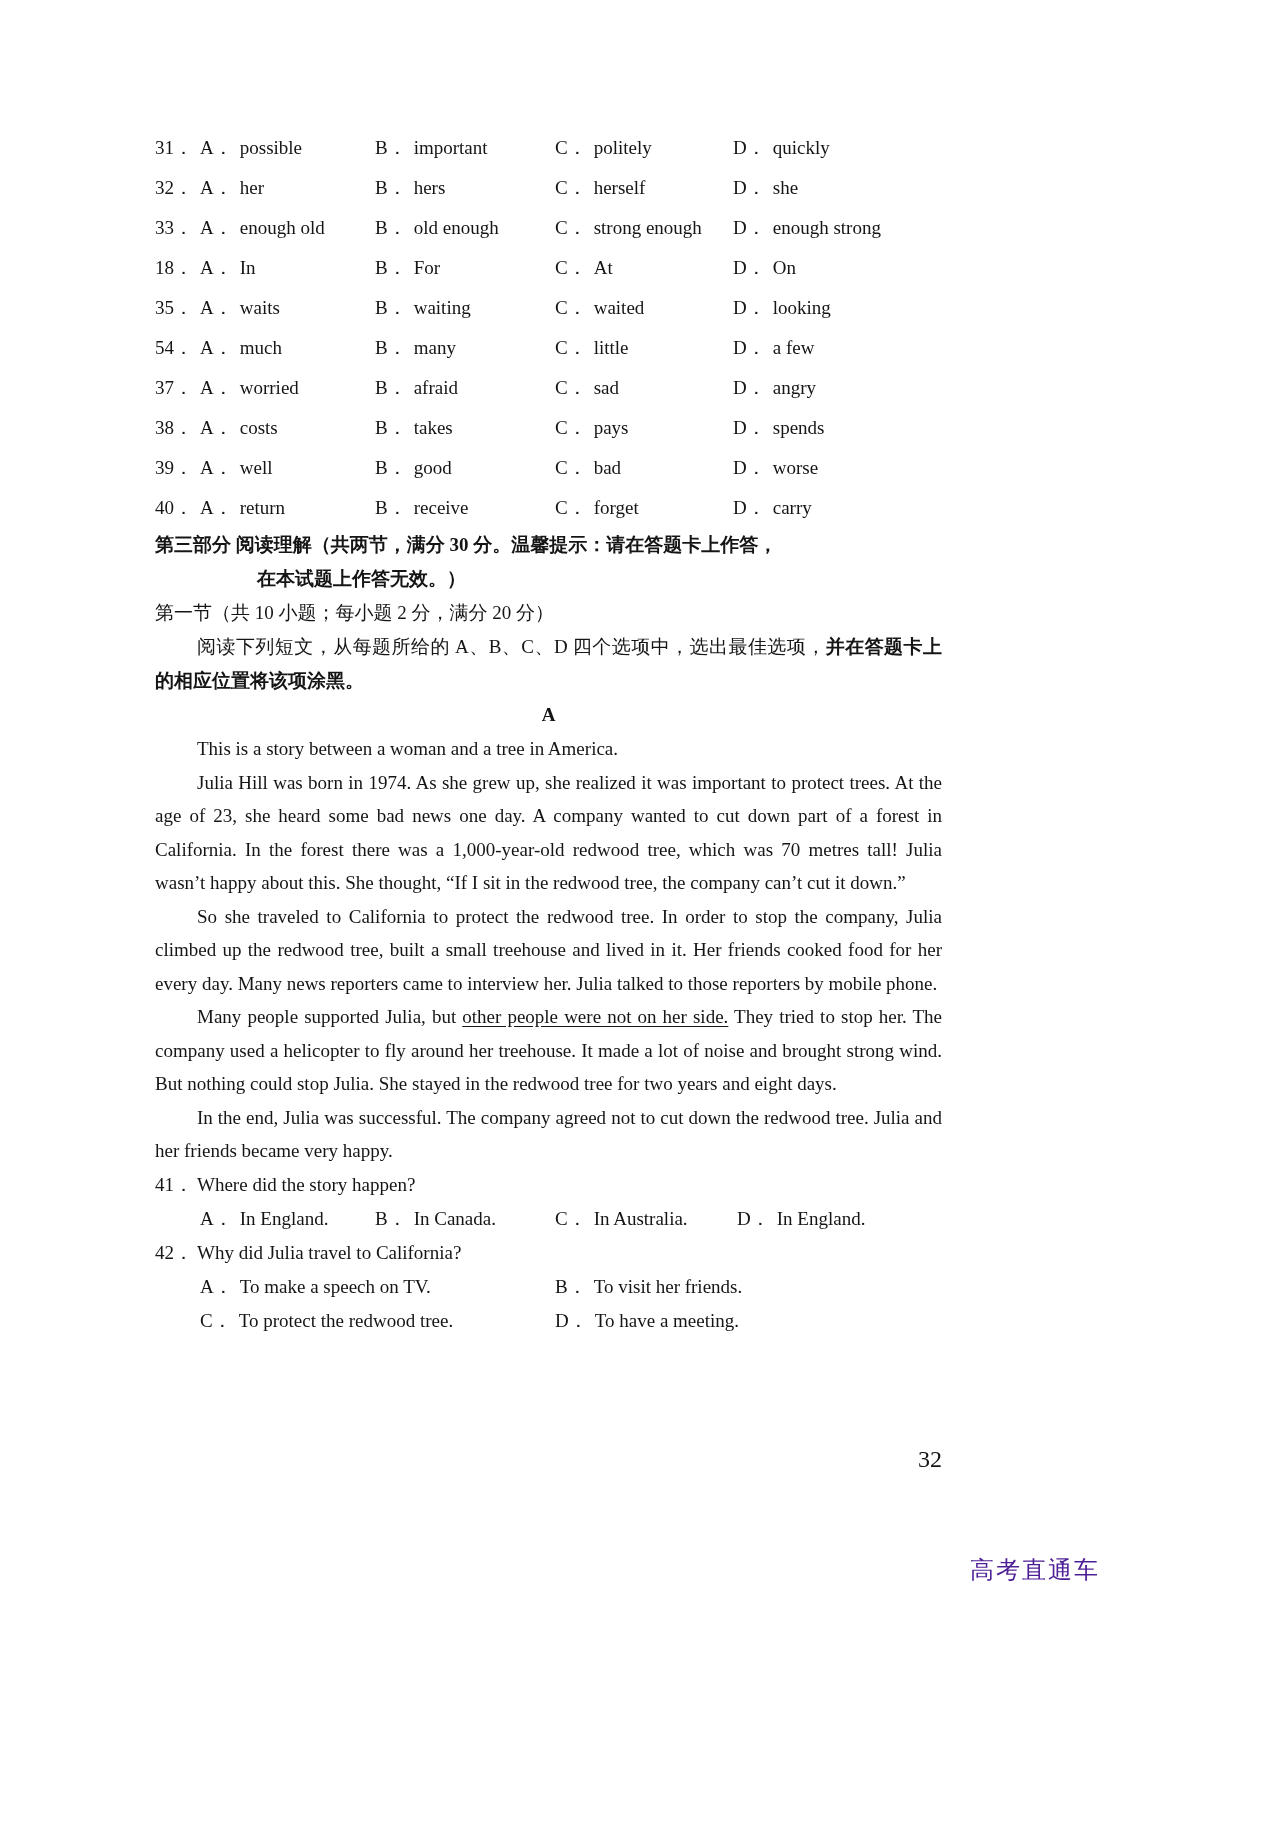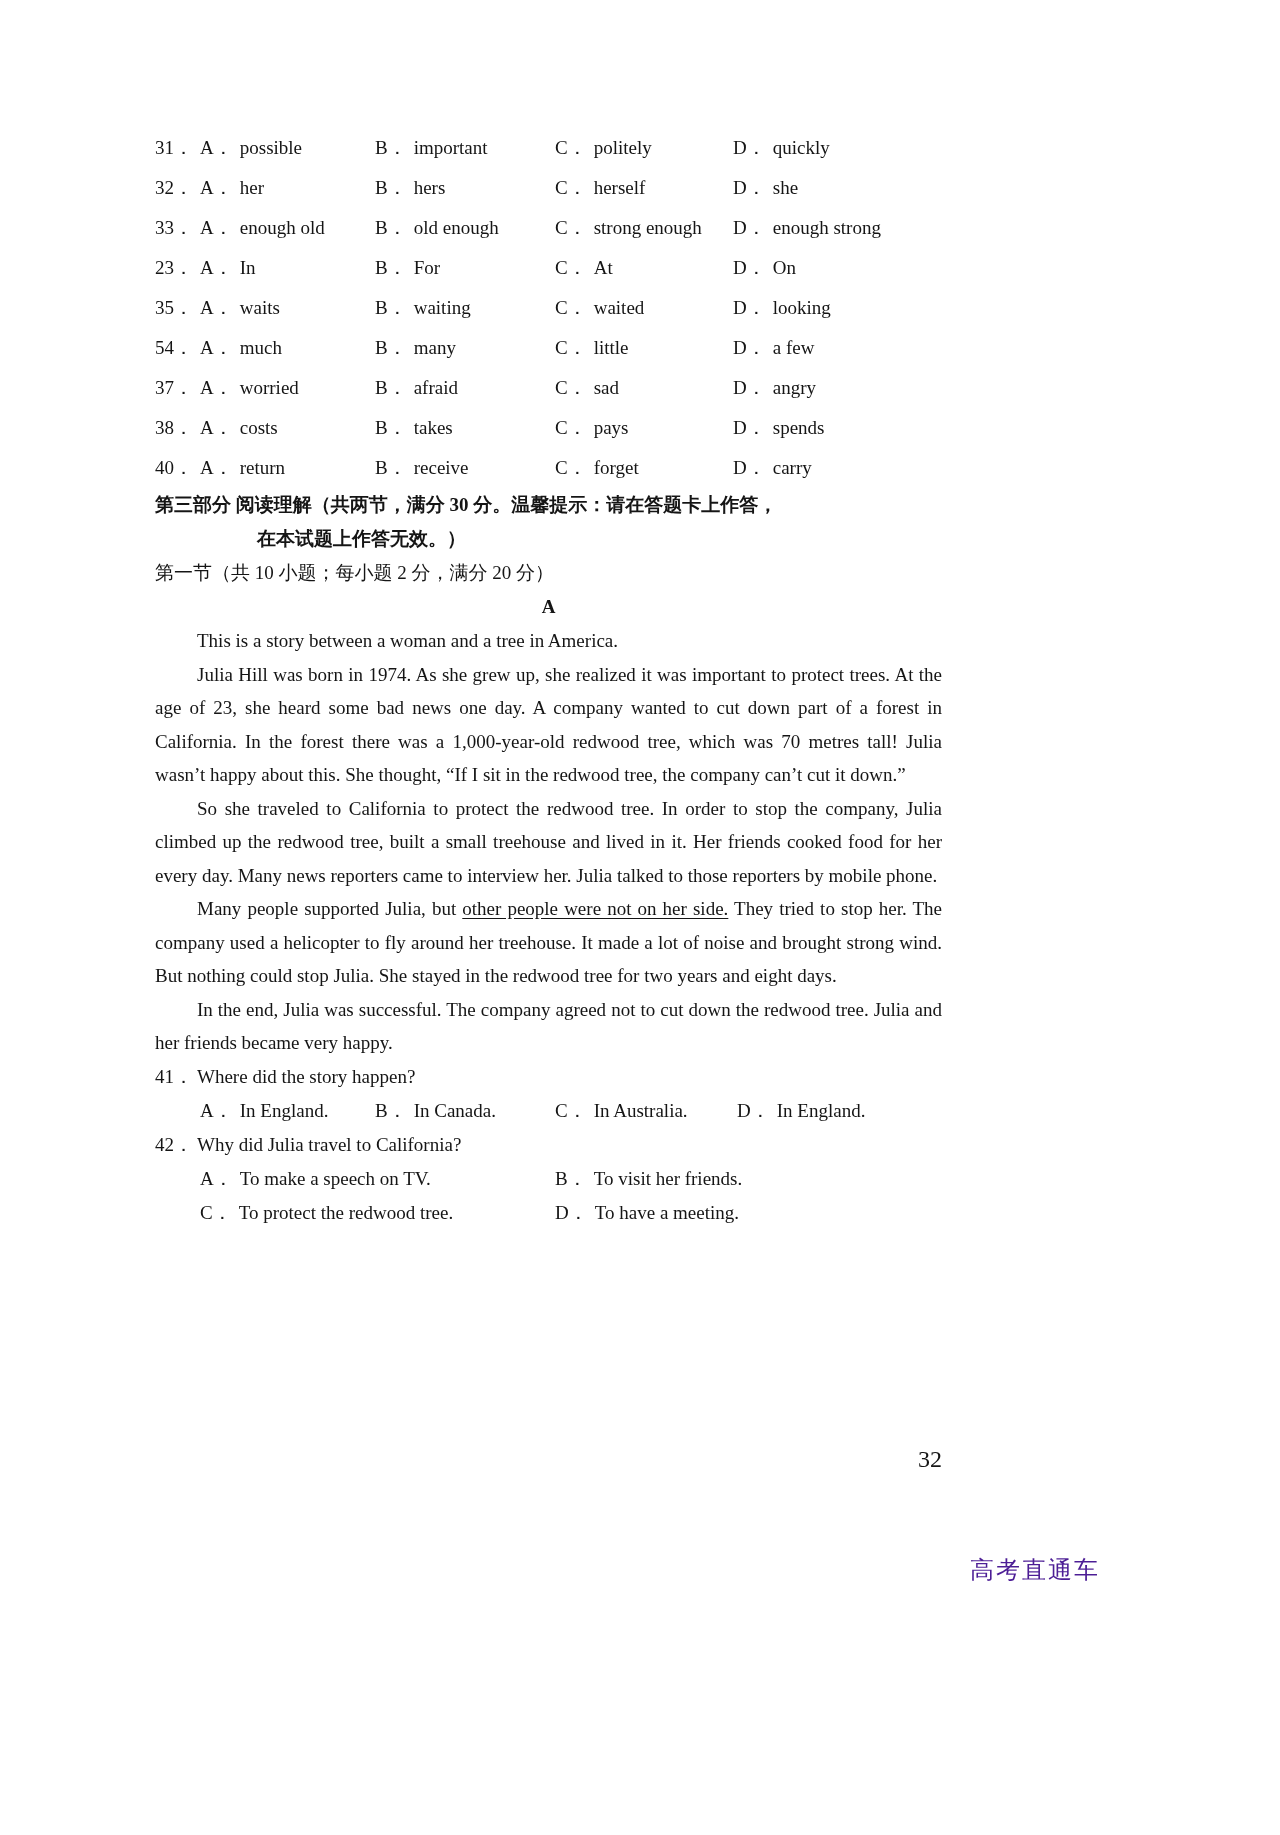--- a/index.html
+++ b/index.html
@@ -109,7 +109,7 @@
       </div>
 
       <div class="opt-row">
-        <span class="col-num">23．</span>
+        <span class="col-num">18．</span>
         <span class="cell ca"><span class="olab">A．</span><span>In</span></span>
         <span class="cell cb"><span class="olab">B．</span><span>For</span></span>
         <span class="cell cc"><span class="olab">C．</span><span>At</span></span>

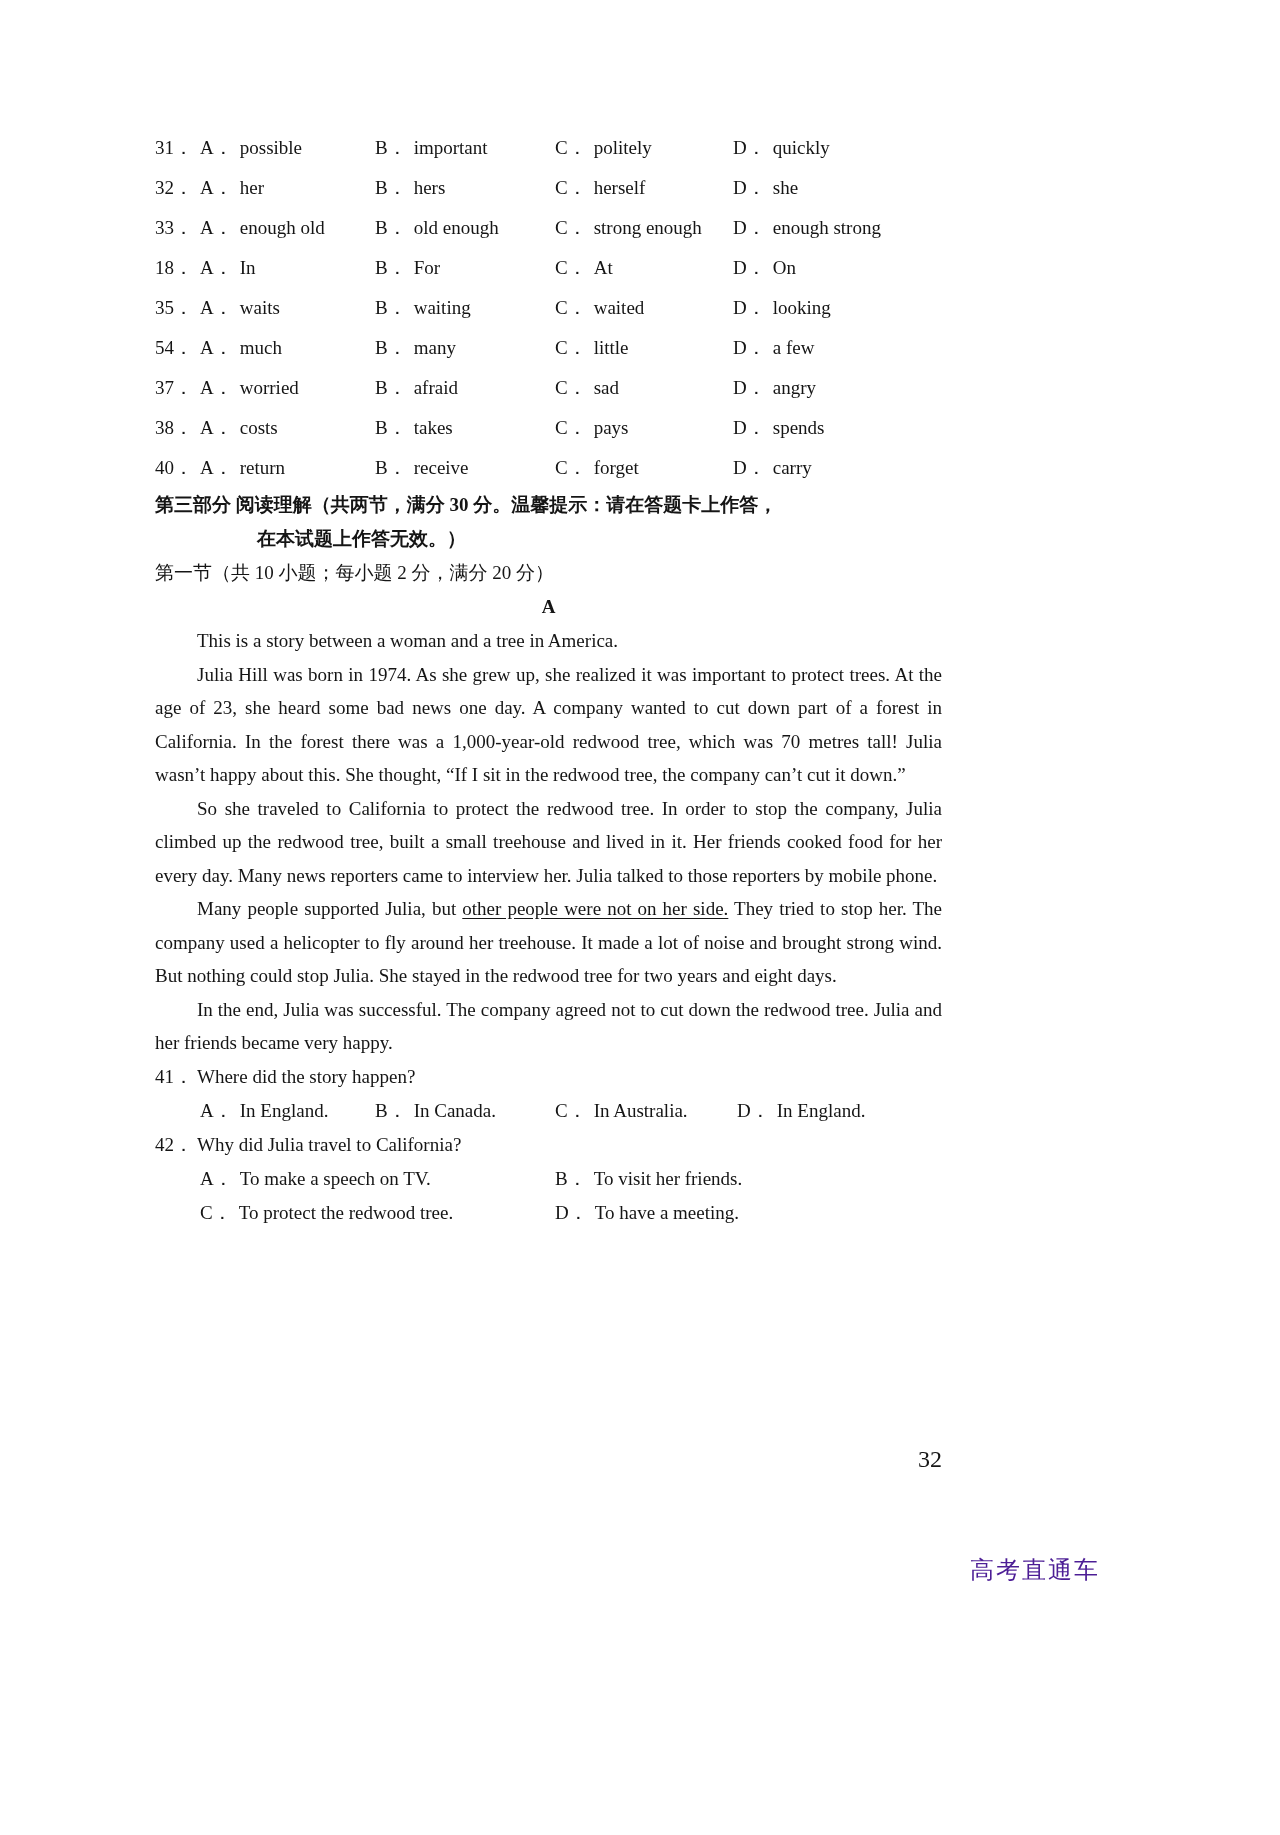--- a/index.html
+++ b/index.html
@@ -148,6 +148,13 @@
         <span class="cell cd"><span class="olab">D．</span><span>spends</span></span>
       </div>
 
+      <div class="opt-row">
+        <span class="col-num">39．</span>
+        <span class="cell ca"><span class="olab">A．</span><span>well</span></span>
+        <span class="cell cb"><span class="olab">B．</span><span>good</span></span>
+        <span class="cell cc"><span class="olab">C．</span><span>bad</span></span>
+        <span class="cell cd"><span class="olab">D．</span><span>worse</span></span>
+      </div>
 
       <div class="opt-row">
         <span class="col-num">40．</span>

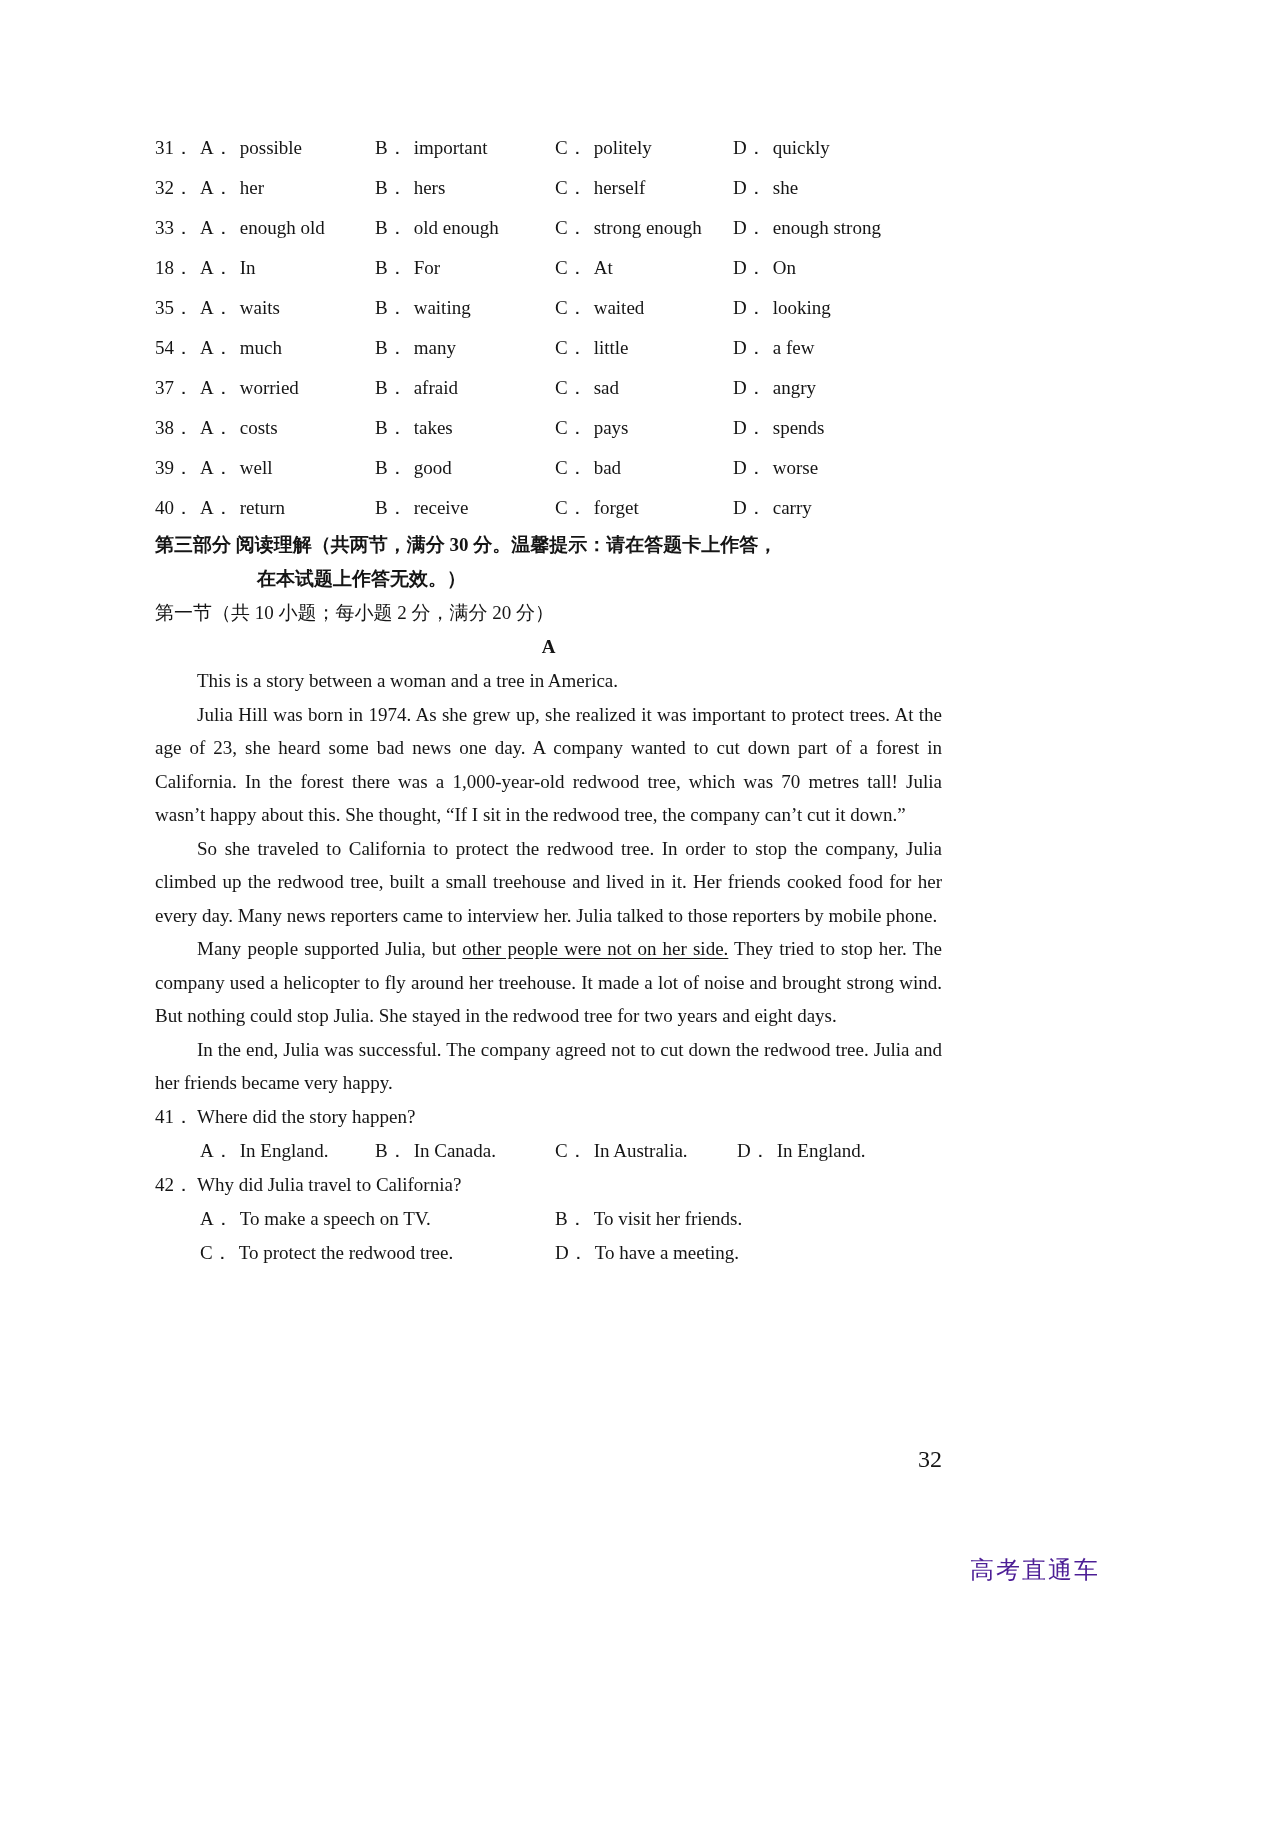--- a/index.html
+++ b/index.html
@@ -172,6 +172,7 @@
 
     <div class="zh sec1">第一节（共 10 小题；每小题 2 分，满分 20 分）</div>
 
+    <p class="zh instr"><span>阅读下列短文，从每题所给的 A、B、C、D 四个选项中，选出最佳选项，</span><b>并在答题卡上的相应位置将该项涂黑。</b></p>
 
     <div class="ptitle">A</div>
 

